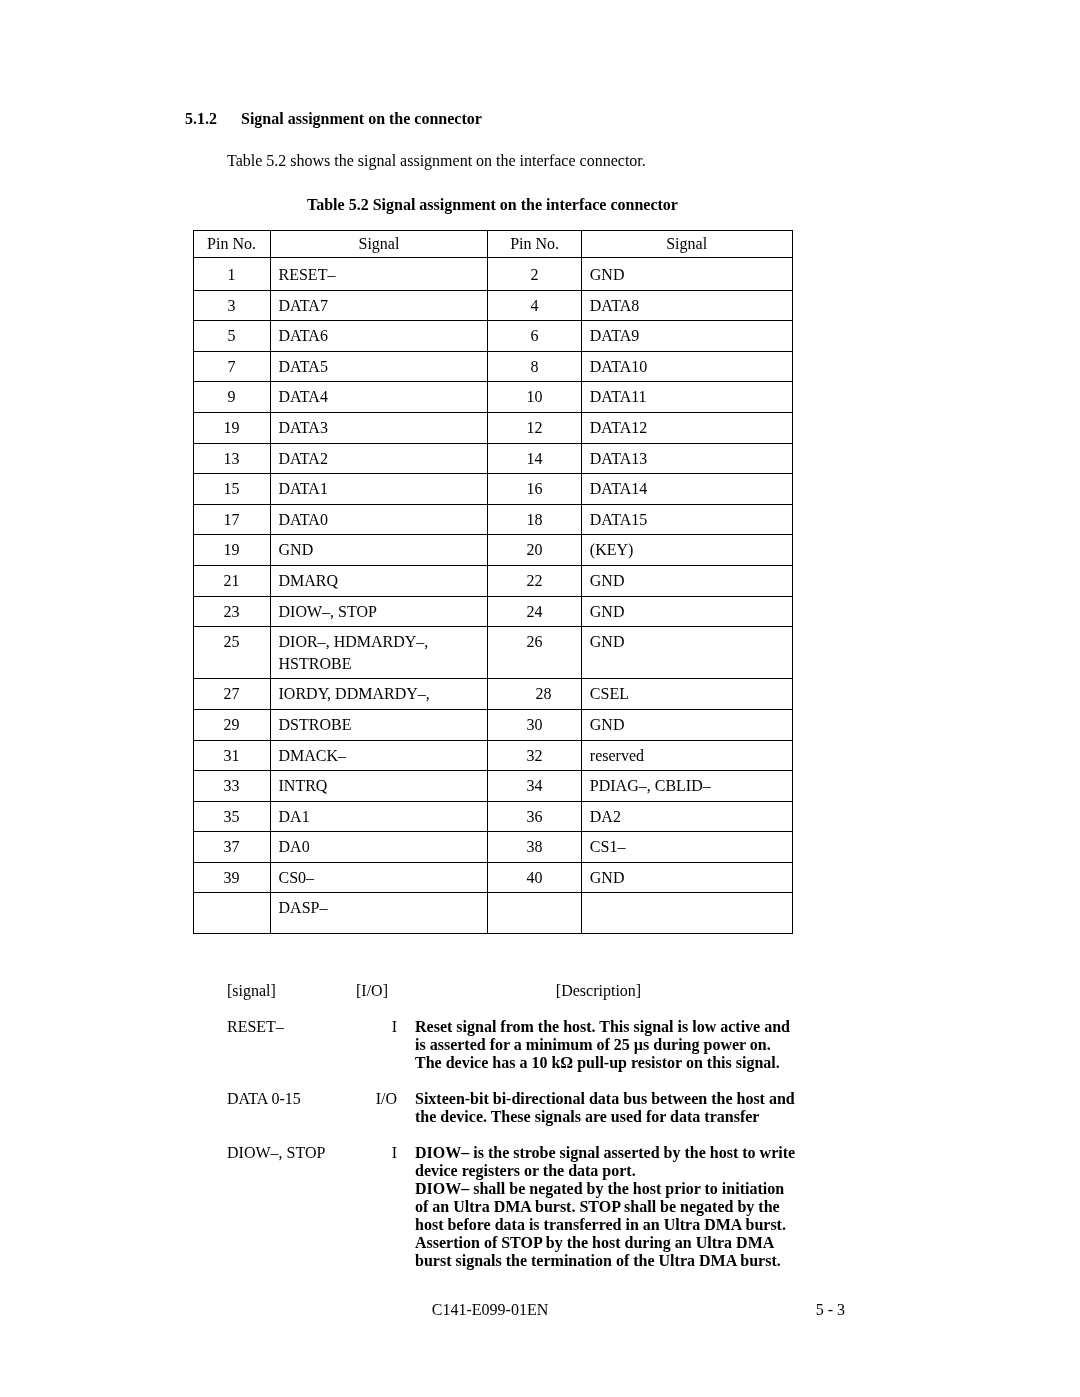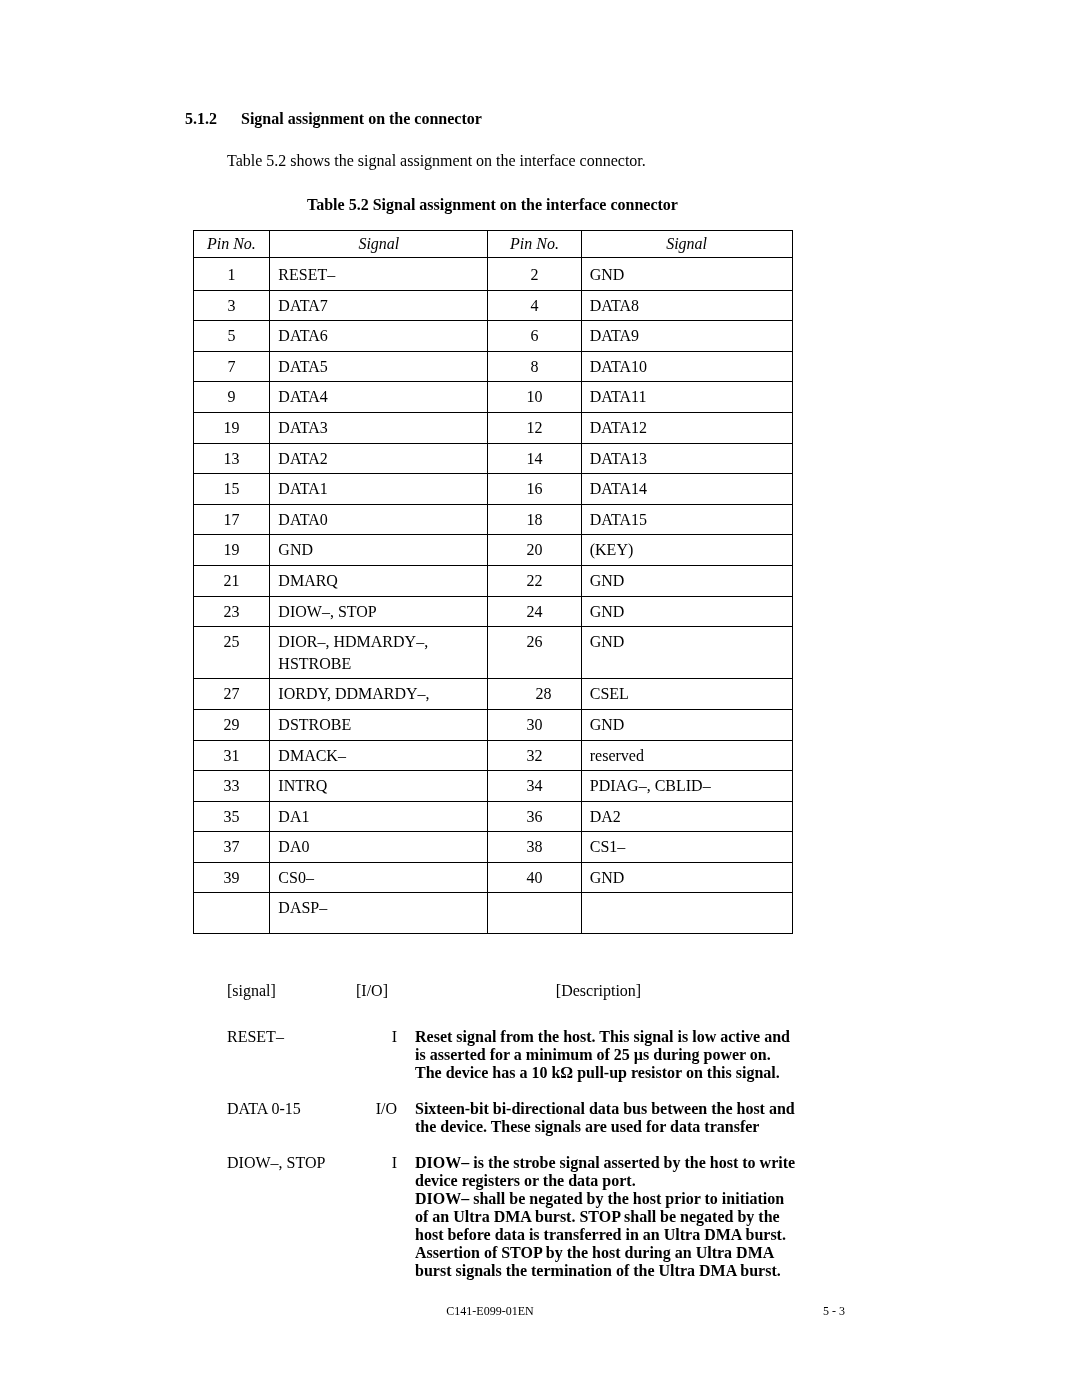--- a/index.html
+++ b/index.html
@@ -45,7 +45,6 @@
   table.signal-table th {
     font-weight: normal;
     text-align: center;
-    font-style: italic;
   }
   .col-pin { width: 70px; text-align: center; }
   .col-sig { width: 230px; }

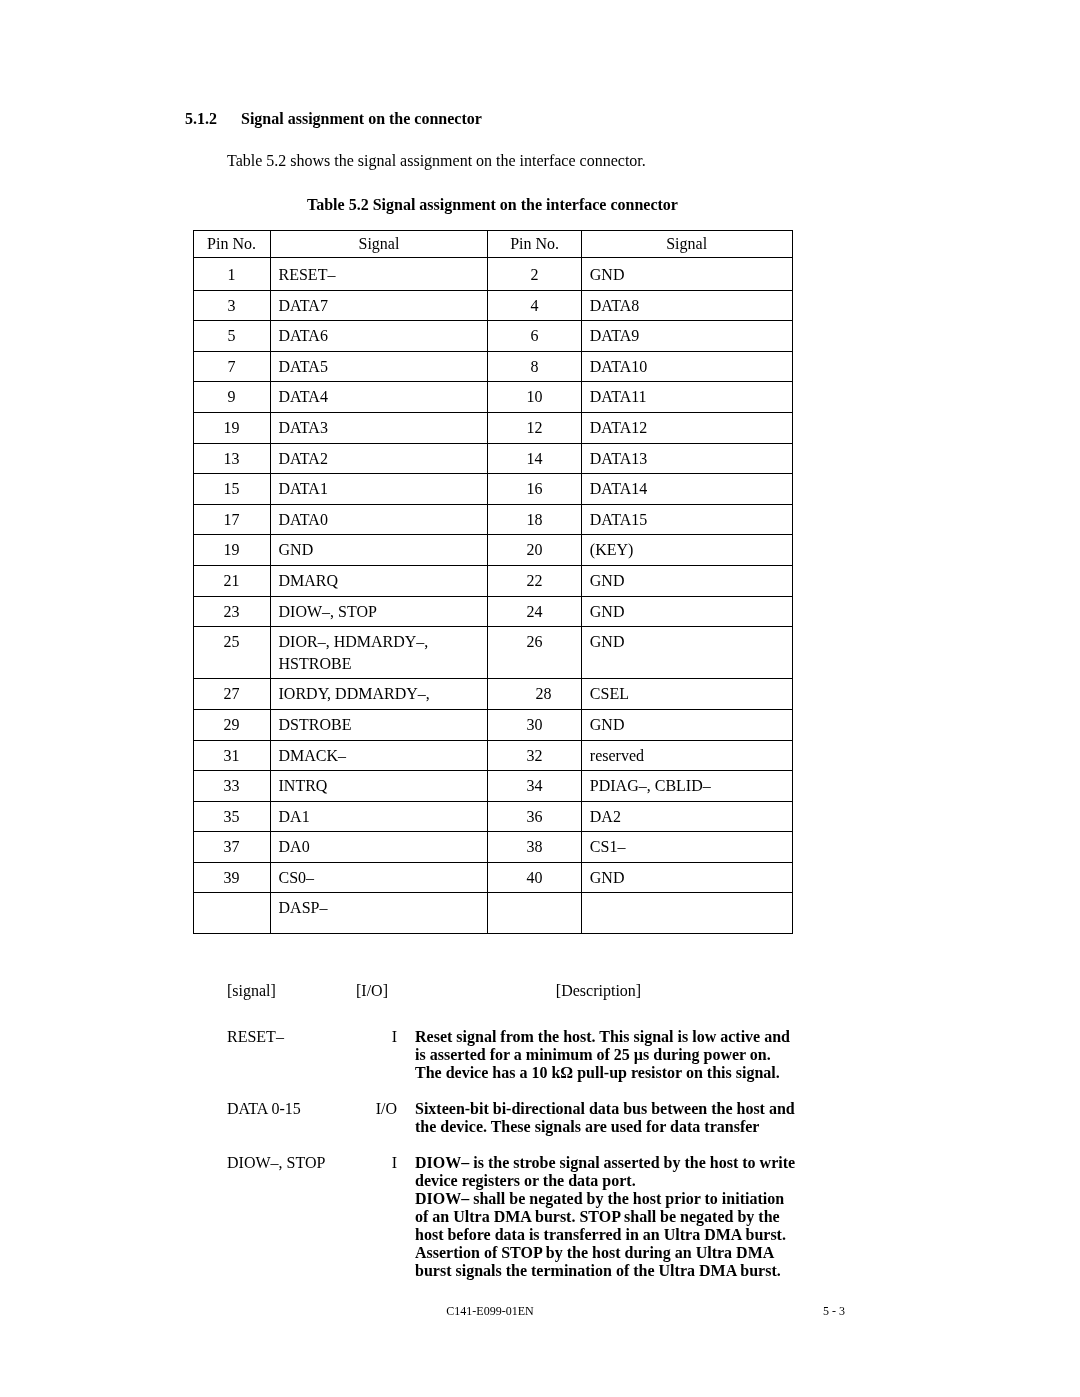--- a/index.html
+++ b/index.html
@@ -62,7 +62,7 @@
   }
   .desc-header {
     display: flex;
-    margin-bottom: 28px;
+    margin-bottom: 18px;
     align-items: flex-end;
   }
   .desc-header .c1 { width: 120px; text-align: left; }

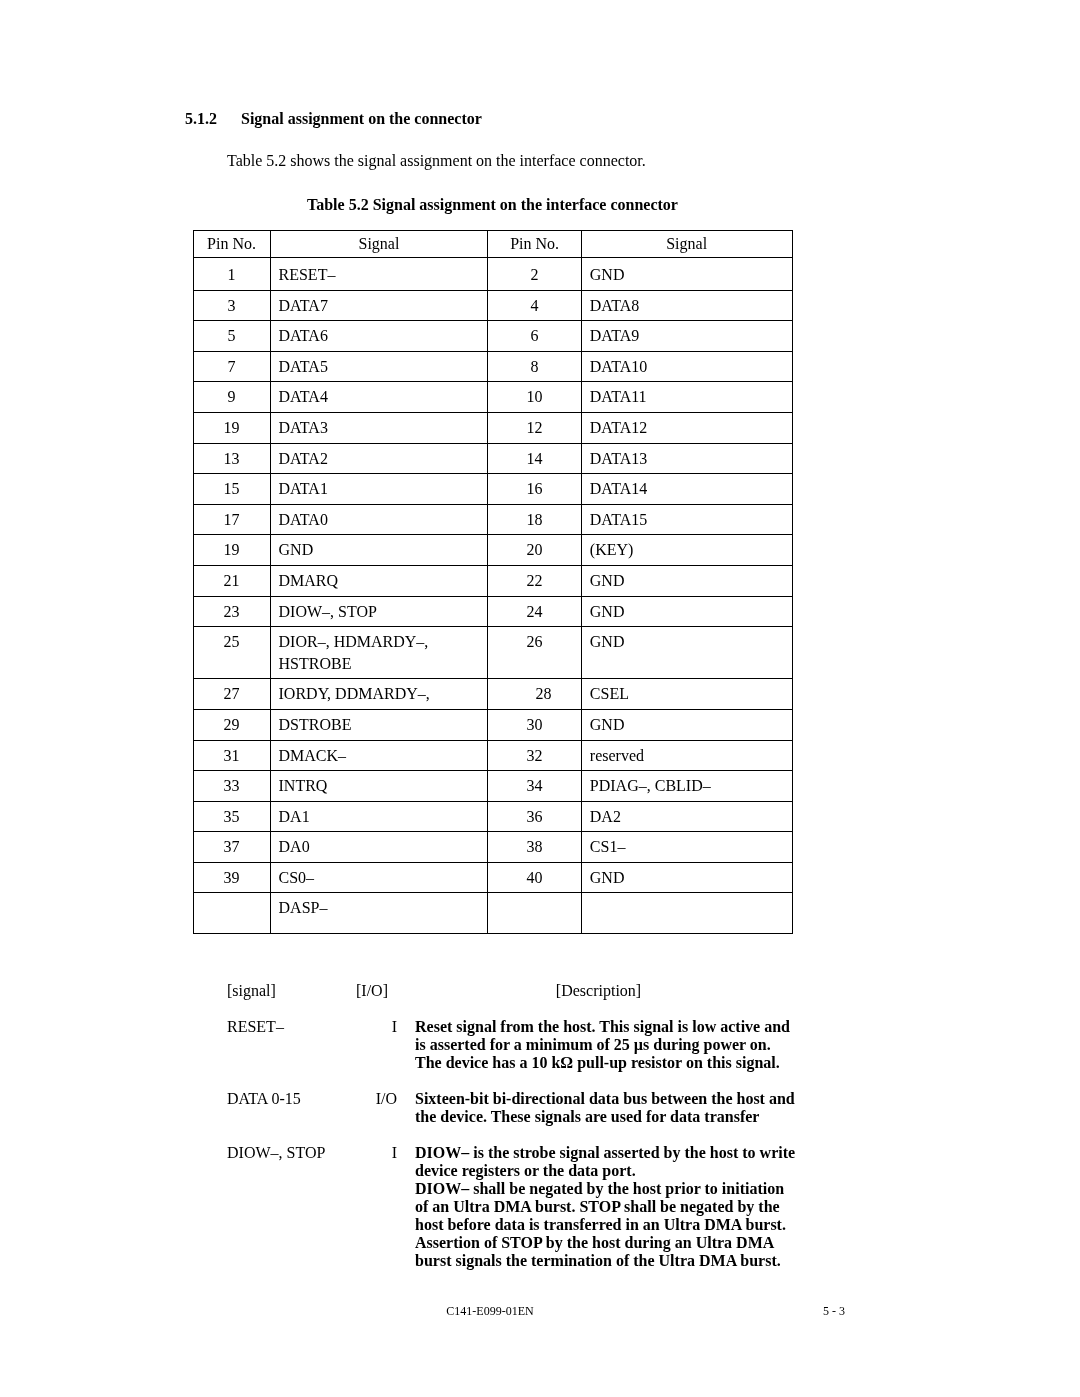--- a/index.html
+++ b/index.html
@@ -83,7 +83,7 @@
     width: 100%;
     display: flex;
     justify-content: center;
-    font-size: 12px;
+    font-size: 16px;
   }
   .footer-inner {
     width: 710px;

